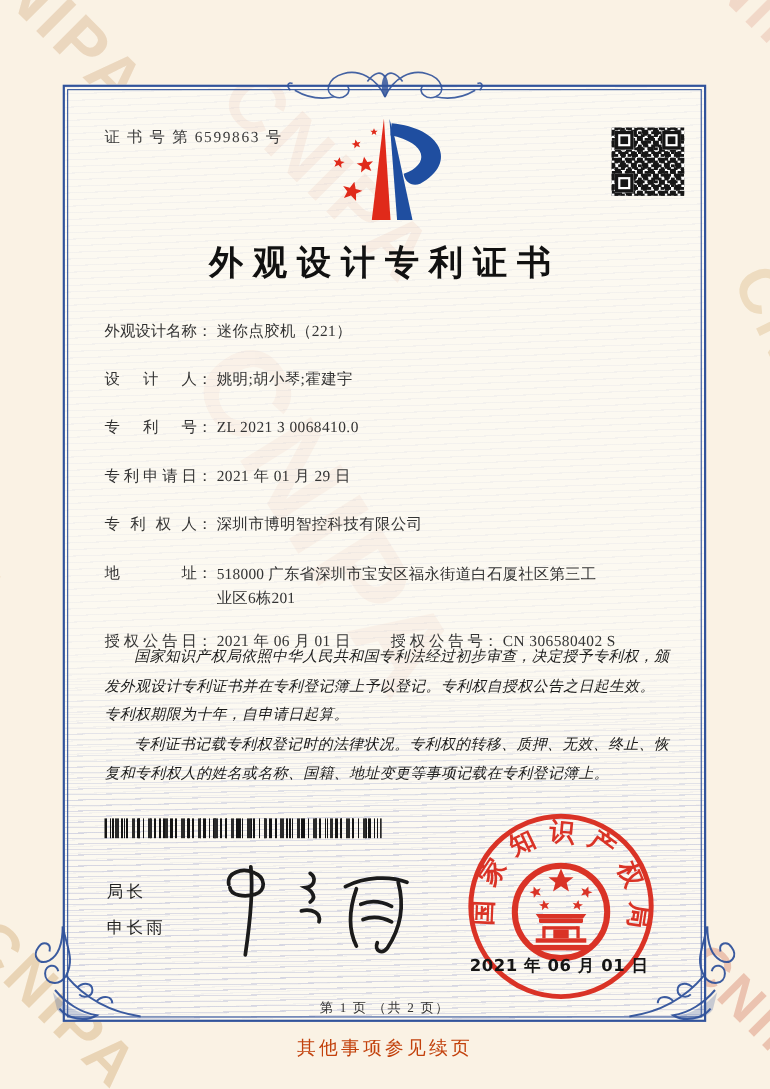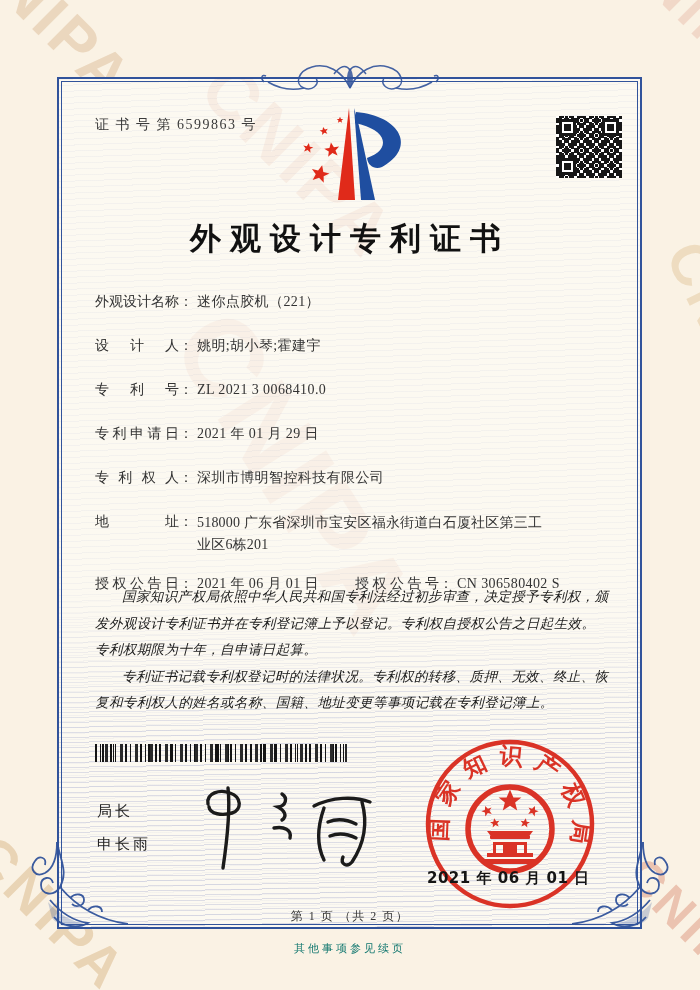--- a/index.html
+++ b/index.html
@@ -122,7 +122,7 @@
   }
   .cont-note{
     position:absolute;left:0;right:0;top:941px;text-align:center;
-    font-size:11px;color:#0f766e;letter-spacing:3px;
+    font-size:17px;color:#c2410c;letter-spacing:3px;
   }
   .ornament-top{position:absolute;left:250px;top:58px;width:200px;height:38px;z-index:2;}
   .flourish{position:absolute;width:100px;height:95px;z-index:3;}

